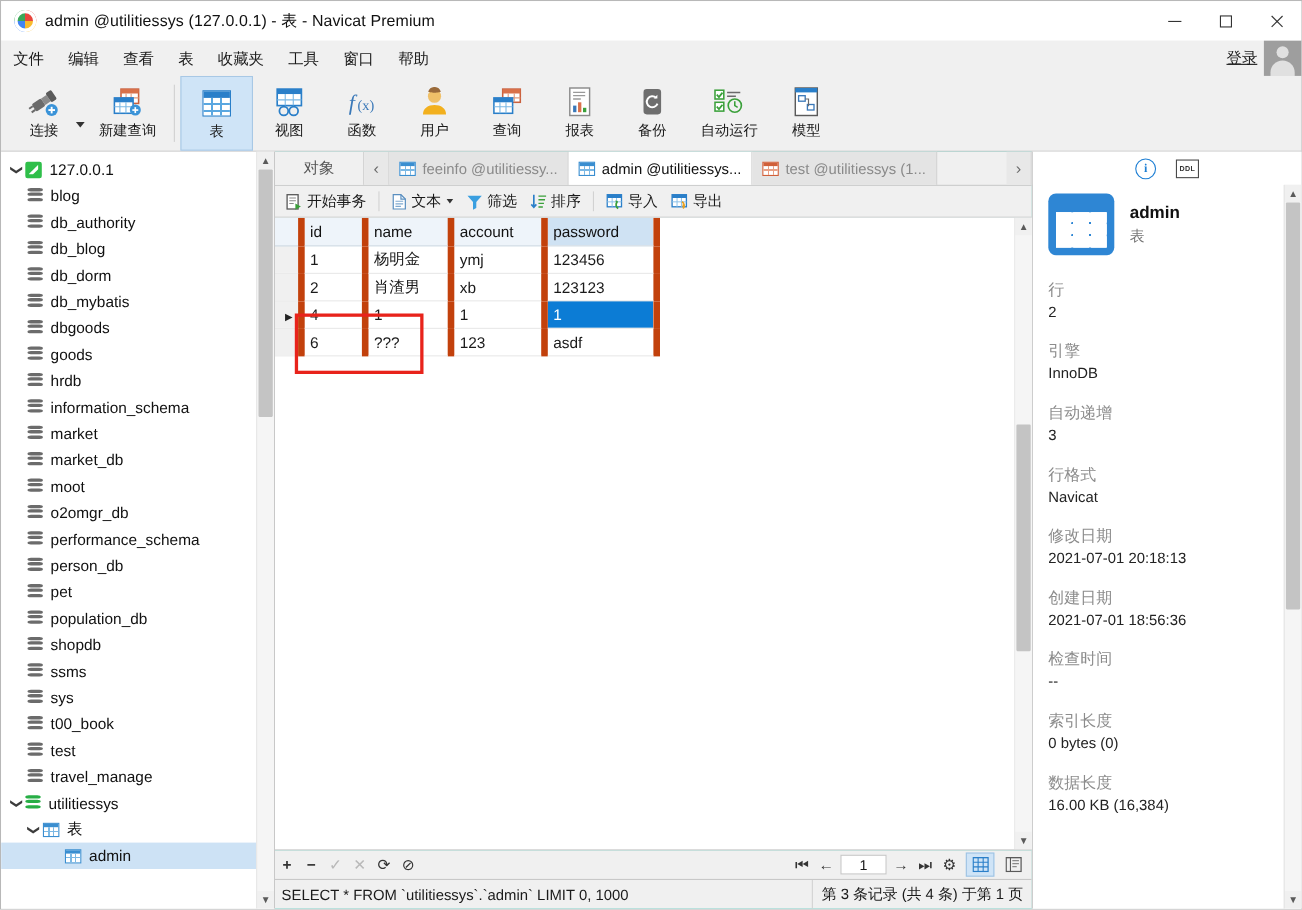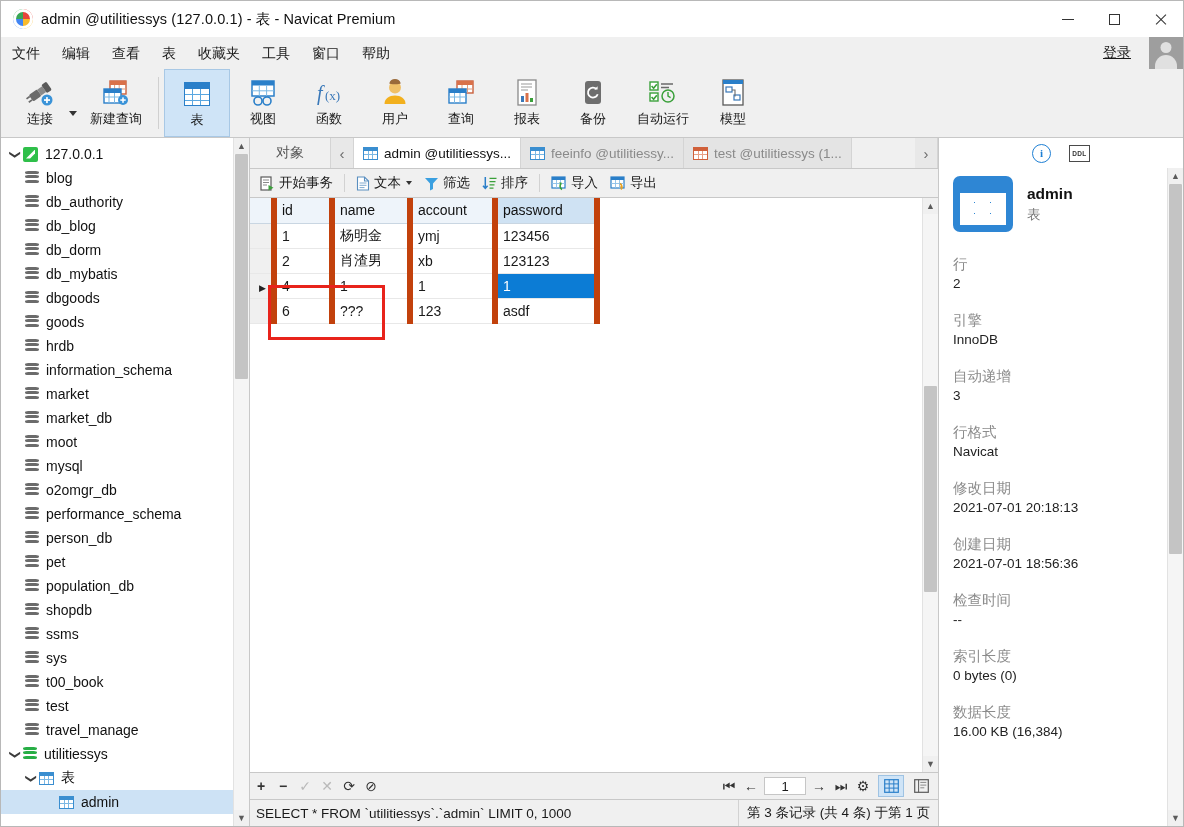--- a/index.html
+++ b/index.html
@@ -32,7 +32,7 @@
   .menubar{height:32px;background:#f0f0f0;display:flex;align-items:center;flex:0 0 32px;position:relative;}
   .menu-item{padding:0 11px;font-size:14px;color:#1a1a1a;line-height:32px;cursor:default;}
   .menu-right{position:absolute;right:0;top:0;height:32px;display:flex;align-items:center;}
-  .login-link{font-size:14px;color:#1a1a1a;text-decoration:underline;margin-right:18px;cursor:pointer;}
+  .login-link{font-size:14px;color:#1a1a1a;text-decoration:underline;margin-right:6px;cursor:pointer;}
   .avatar{width:34px;height:32px;background:#9e9e9e;position:relative;overflow:hidden;}
   .avatar:before{content:"";position:absolute;left:50%;top:5px;transform:translateX(-50%);
      width:11px;height:11px;border-radius:50%;background:#e0e0e0;}

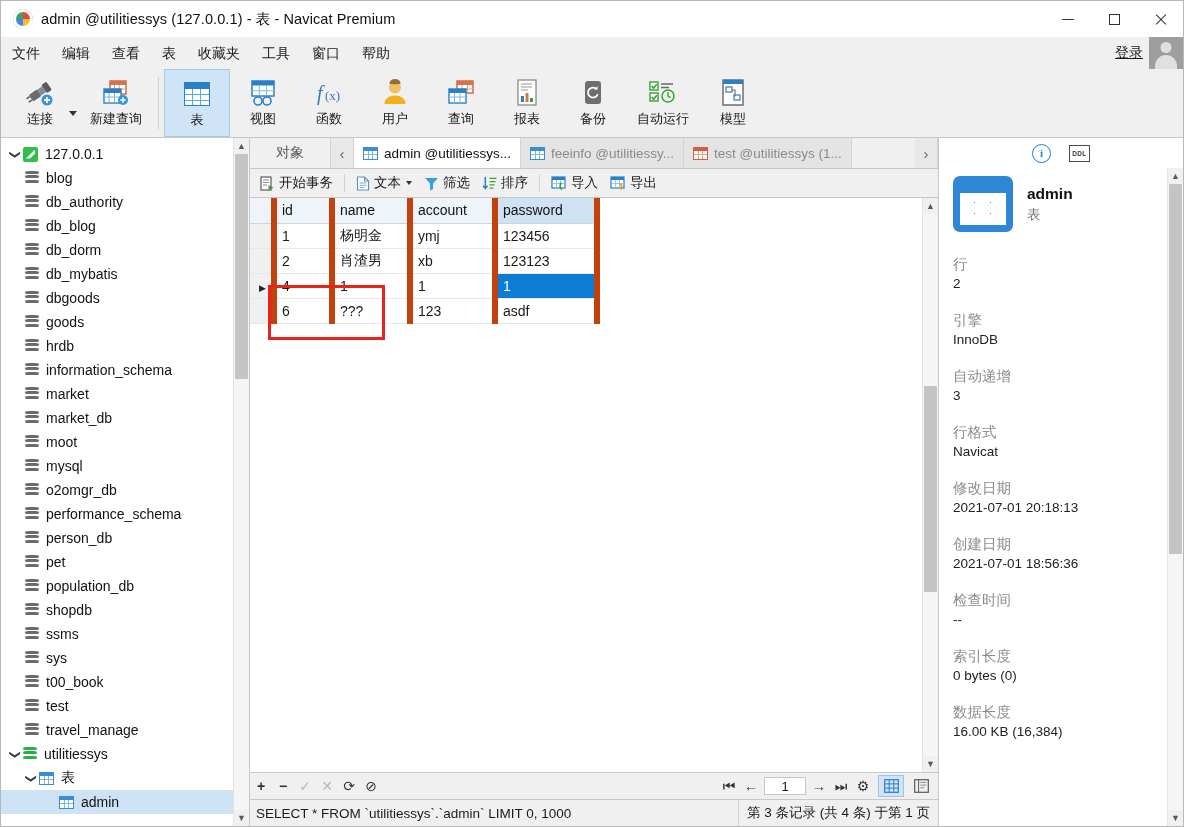--- a/index.html
+++ b/index.html
@@ -608,13 +608,13 @@
       <div class="tabstrip">
         <div class="objbtn">对象</div>
         <div class="tabnav">‹</div>
+        <div class="tab">
+          <span class="ico-tbl"></span>
+          <span>feeinfo @utilitiessy...</span>
+        </div>
         <div class="tab active">
           <span class="ico-tbl"></span>
           <span>admin @utilitiessys...</span>
-        </div>
-        <div class="tab">
-          <span class="ico-tbl"></span>
-          <span>feeinfo @utilitiessy...</span>
         </div>
         <div class="tab">
           <span class="ico-tbl orange"></span>

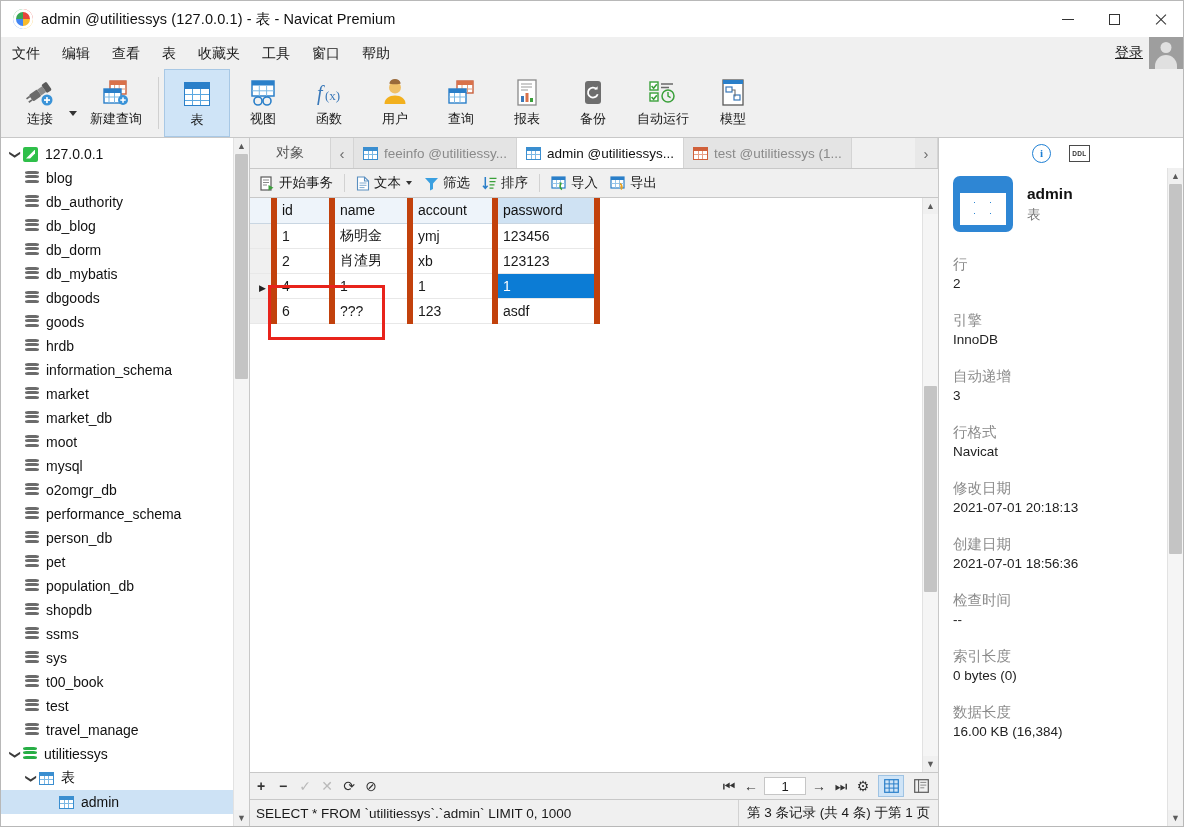--- a/index.html
+++ b/index.html
@@ -477,14 +477,6 @@
                 <i></i>
               </span>
               <span>moot</span>
-            </div>
-            <div class="node ind2">
-              <span class="ico-db">
-                <i></i>
-                <i></i>
-                <i></i>
-              </span>
-              <span>mysql</span>
             </div>
             <div class="node ind2">
               <span class="ico-db">

